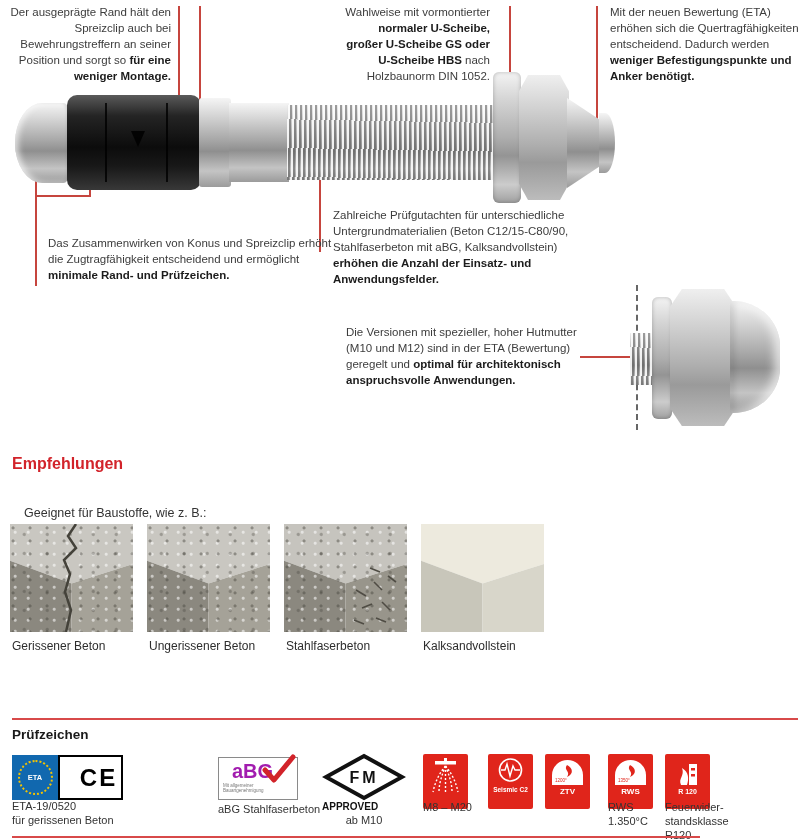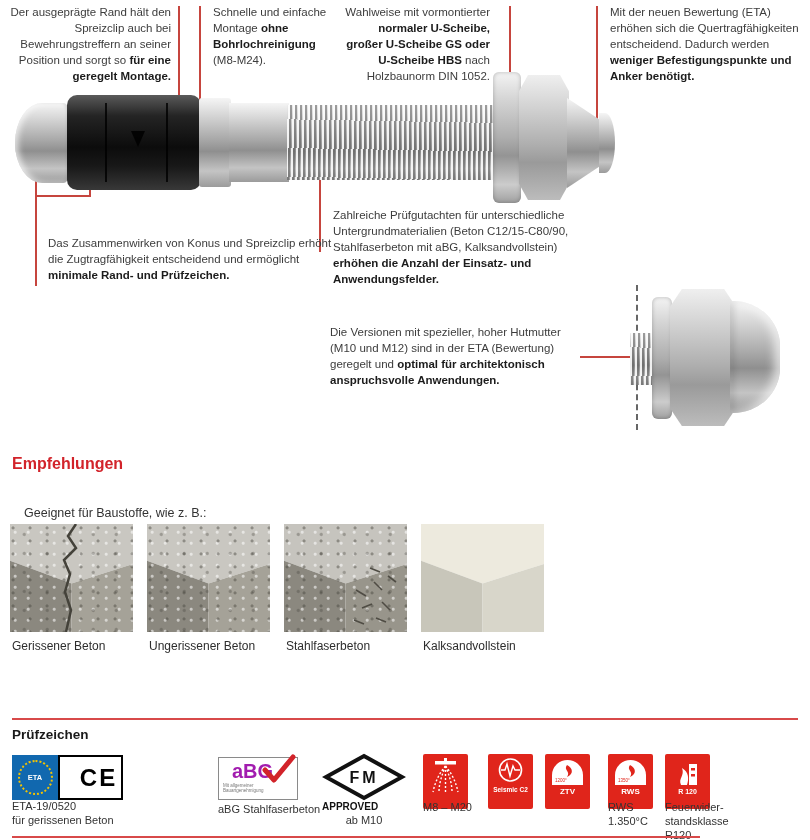--- a/index.html
+++ b/index.html
@@ -73,7 +73,6 @@
 <div class="canvas">
 
   <p class="co right" style="left:8px;top:4px;width:163px"><span>Der ausgeprägte Rand hält den Spreizclip auch bei Bewehrungstreffern an seiner Position und sorgt so </span><span class="b">für eine geregelt Montage.</span></p>
-  <p class="co" style="left:213px;top:4px;width:122px"><span>Schnelle und einfache Montage </span><span class="b">ohne Bohrloch­reinigung</span><span> (M8-M24).</span></p>
   <p class="co right" style="left:345px;top:4px;width:145px"><span>Wahlweise mit vormontierter </span><span class="b">normaler U-Scheibe, großer U-Scheibe GS oder U-Scheibe HBS</span><span> nach Holzbaunorm DIN 1052.</span></p>
   <p class="co" style="left:610px;top:4px;width:196px"><span>Mit der neuen Bewertung (ETA) erhöhen sich die Quertragfähigkeiten entscheidend. Dadurch werden </span><span class="b">weniger Befestigungspunkte und Anker benötigt.</span></p>
 

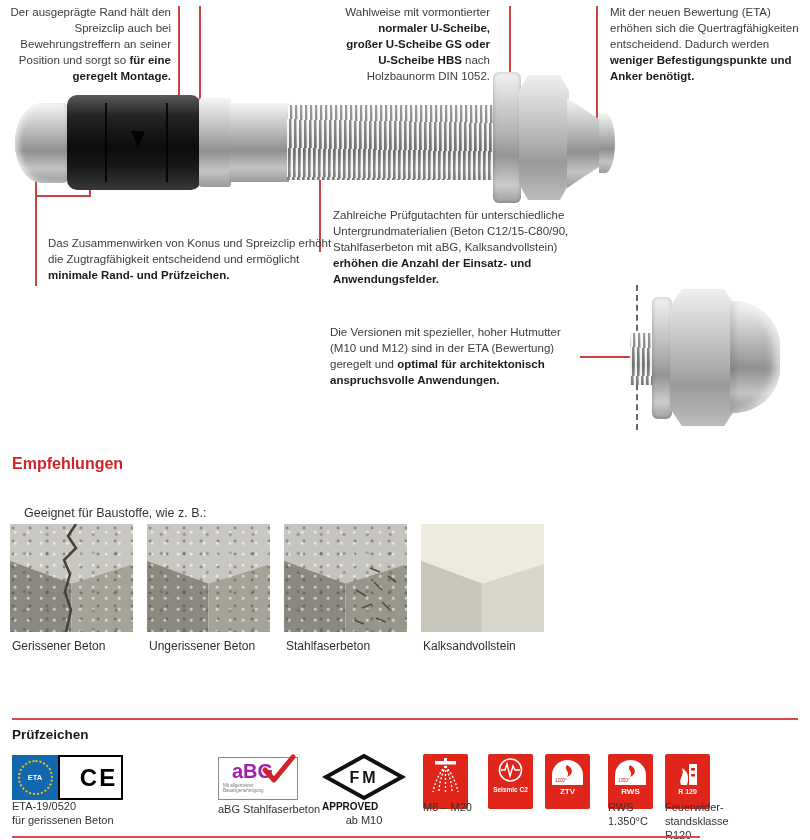--- a/index.html
+++ b/index.html
@@ -72,7 +72,7 @@
 
 <div class="canvas">
 
-  <p class="co right" style="left:8px;top:4px;width:163px"><span>Der ausgeprägte Rand hält den Spreizclip auch bei Bewehrungstreffern an seiner Position und sorgt so </span><span class="b">für eine geregelt Montage.</span></p>
+  <p class="co right" style="left:8px;top:4px;width:163px"><span>Der ausgeprägte Rand hält den Spreizclip auch bei Bewehrungstreffern an seiner Position und sorgt so </span><span class="b">für eine weniger Montage.</span></p>
   <p class="co right" style="left:345px;top:4px;width:145px"><span>Wahlweise mit vormontierter </span><span class="b">normaler U-Scheibe, großer U-Scheibe GS oder U-Scheibe HBS</span><span> nach Holzbaunorm DIN 1052.</span></p>
   <p class="co" style="left:610px;top:4px;width:196px"><span>Mit der neuen Bewertung (ETA) erhöhen sich die Quertragfähigkeiten entscheidend. Dadurch werden </span><span class="b">weniger Befestigungspunkte und Anker benötigt.</span></p>
 

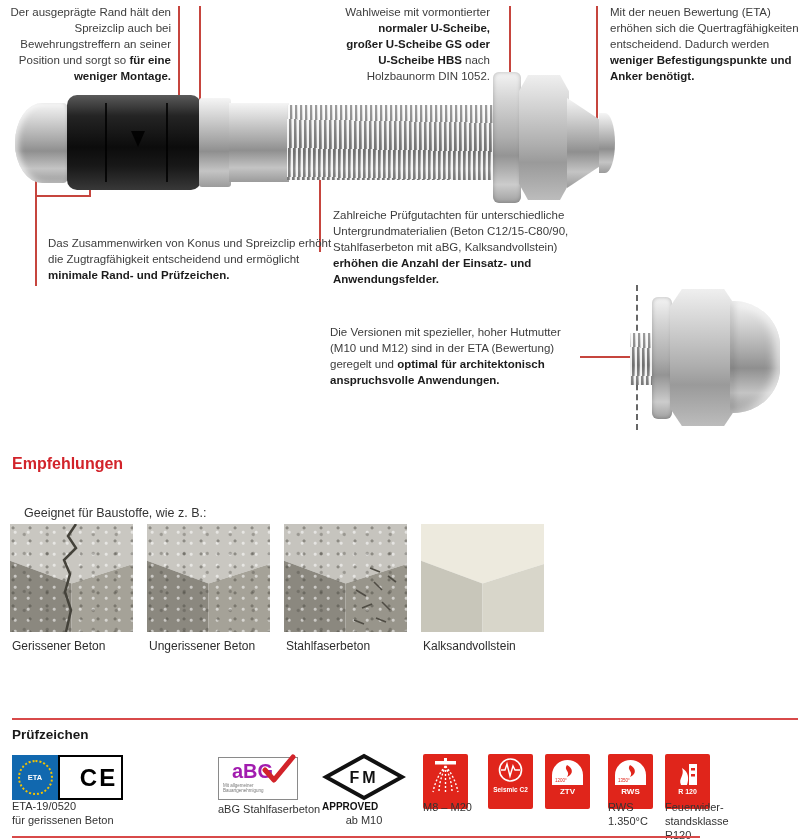--- a/index.html
+++ b/index.html
@@ -104,7 +104,7 @@
 
   <p class="co" style="left:48px;top:235px;width:292px"><span>Das Zusammenwirken von Konus und Spreizclip erhöht die Zugtragfähigkeit entscheidend und ermöglicht </span><span class="b">minimale Rand- und Prüfzeichen.</span></p>
   <p class="co" style="left:333px;top:207px;width:272px"><span>Zahlreiche Prüfgutachten für unterschiedliche Untergrundmaterialien (Beton C12/15-C80/90, Stahlfaserbeton mit aBG, Kalksandvollstein) </span><span class="b">erhöhen die Anzahl der Einsatz- und Anwendungsfelder.</span></p>
-  <p class="co" style="left:330px;top:324px;width:258px"><span>Die Versionen mit spezieller, hoher Hutmutter (M10 und M12) sind in der ETA (Bewertung) geregelt und </span><span class="b">optimal für architektonisch anspruchsvolle Anwendungen.</span></p>
+  <p class="co" style="left:346px;top:324px;width:258px"><span>Die Versionen mit spezieller, hoher Hutmutter (M10 und M12) sind in der ETA (Bewertung) geregelt und </span><span class="b">optimal für architektonisch anspruchsvolle Anwendungen.</span></p>
 
   <div class="fig" style="left:630px;top:285px;width:150px;height:145px">
     <div class="dashed" style="left:6px;top:0;height:145px"></div>

